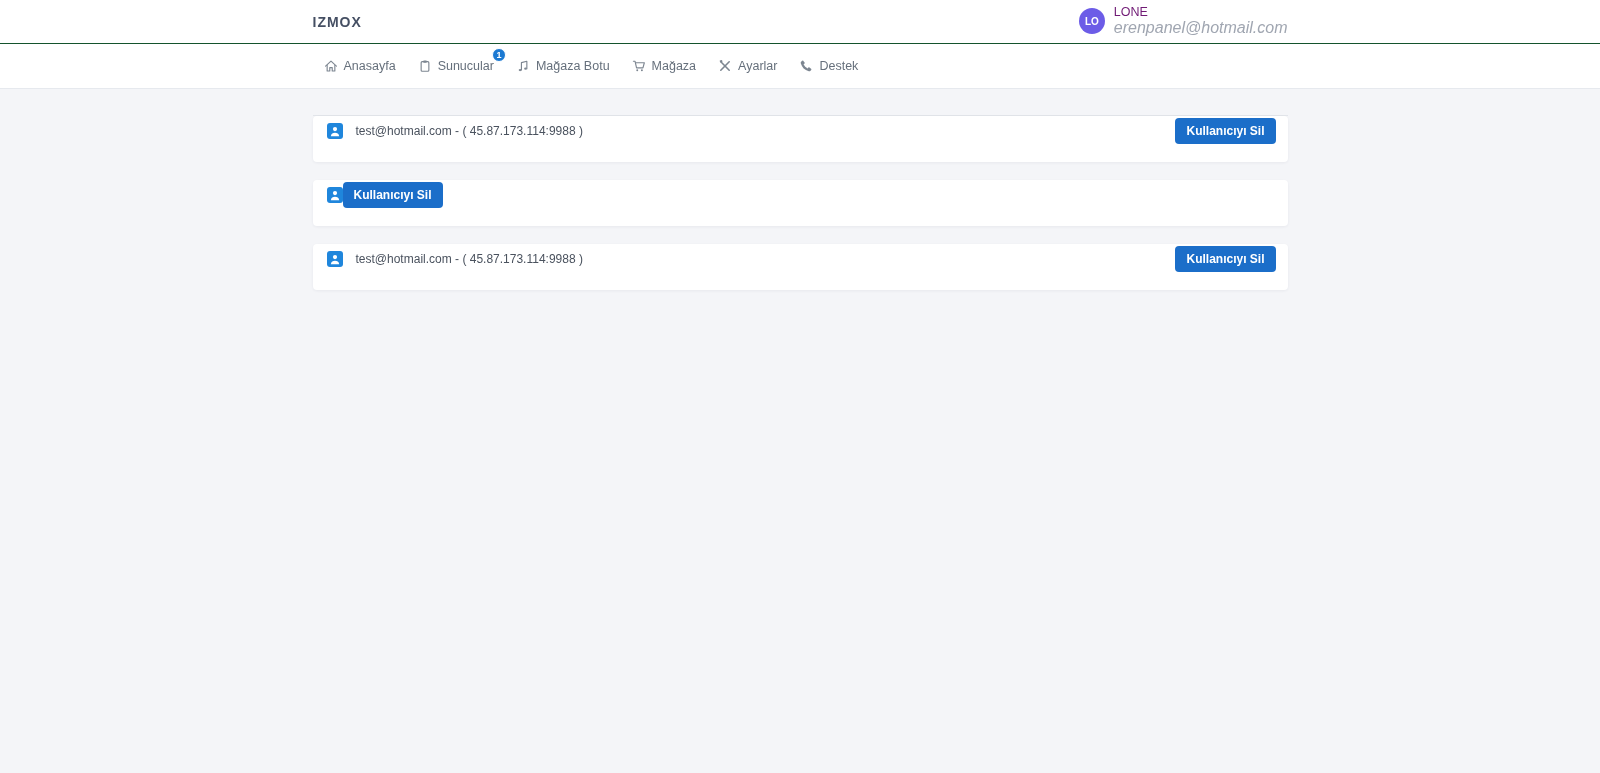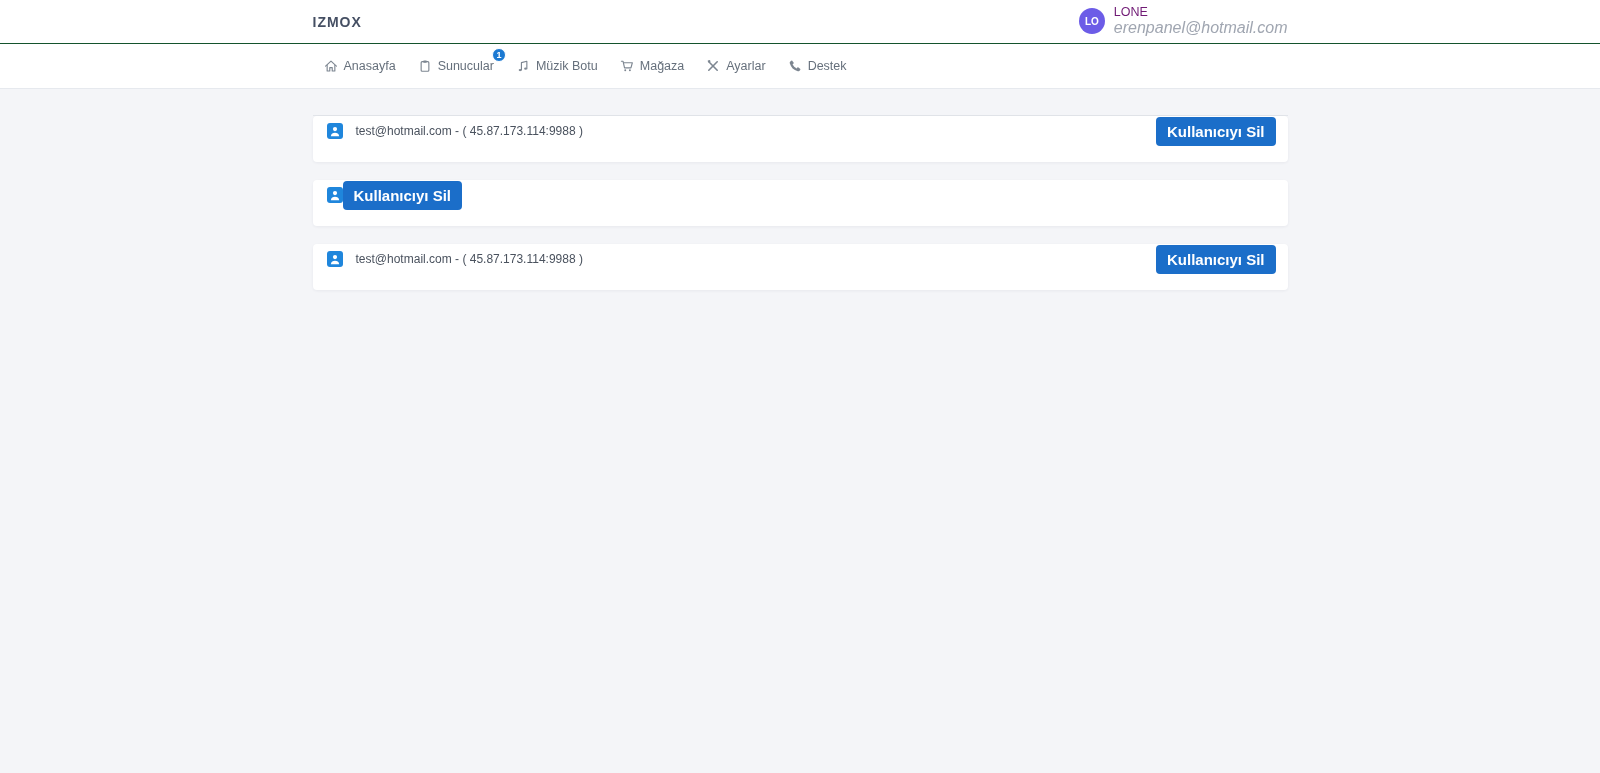--- a/index.html
+++ b/index.html
@@ -164,7 +164,7 @@
               <ellipse class="fill" cx="10.9" cy="11" rx="1.6" ry="1.3"></ellipse>
             </svg>
         </span>
-        <span class="nav-label">Müzik Botu</span>
+        <span class="nav-label">Mağaza Botu</span>
       </a>
 
       <a class="nav-item">

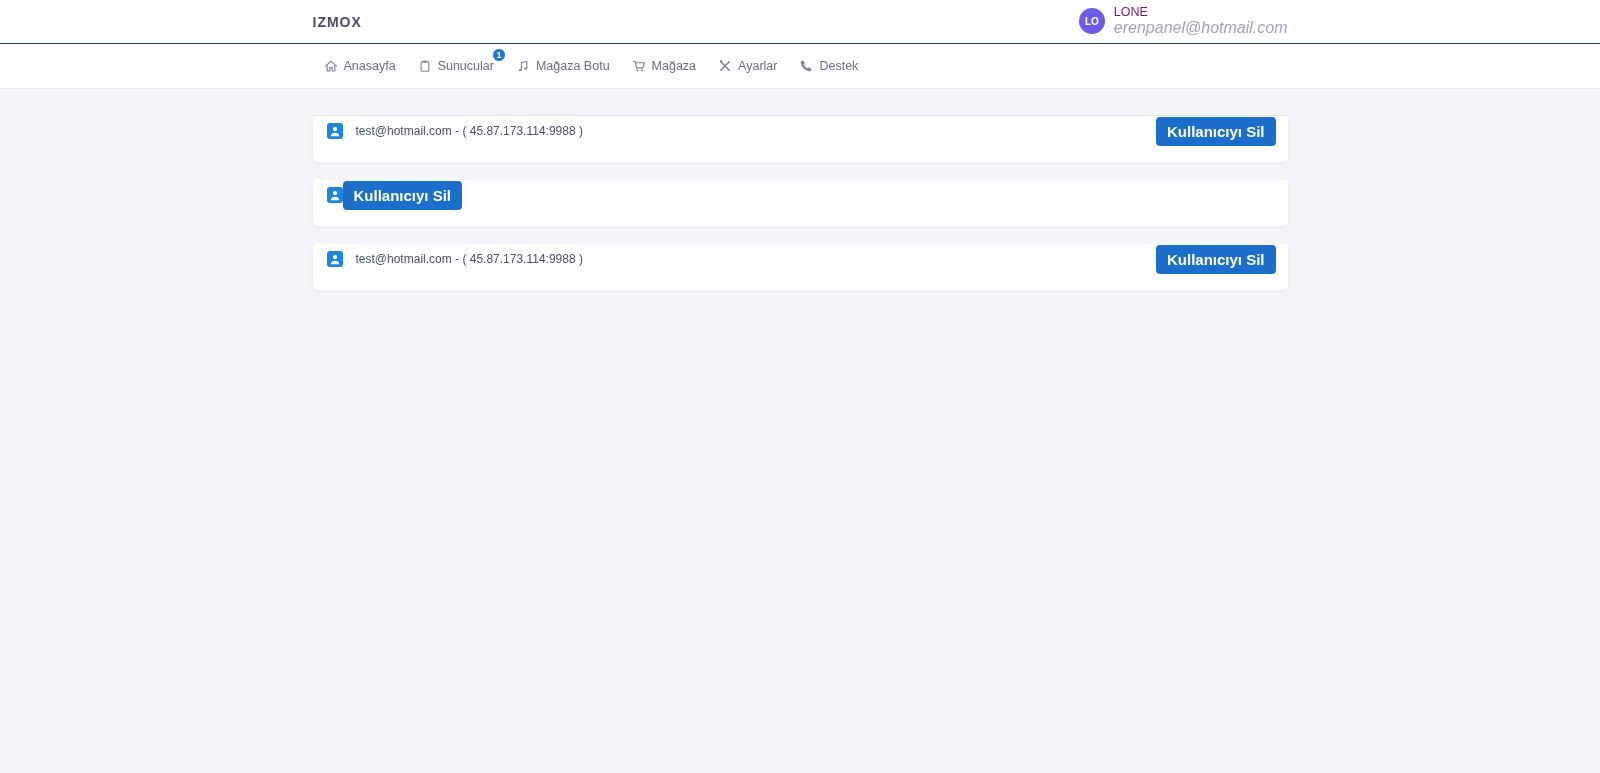--- a/index.html
+++ b/index.html
@@ -107,7 +107,7 @@
     border: none;
     border-radius: 4px;
     font-family: inherit;
-    font-size: 15px;
+    font-size: 12px;
     font-weight: bold;
     padding: 6px 11px;
     cursor: pointer;

